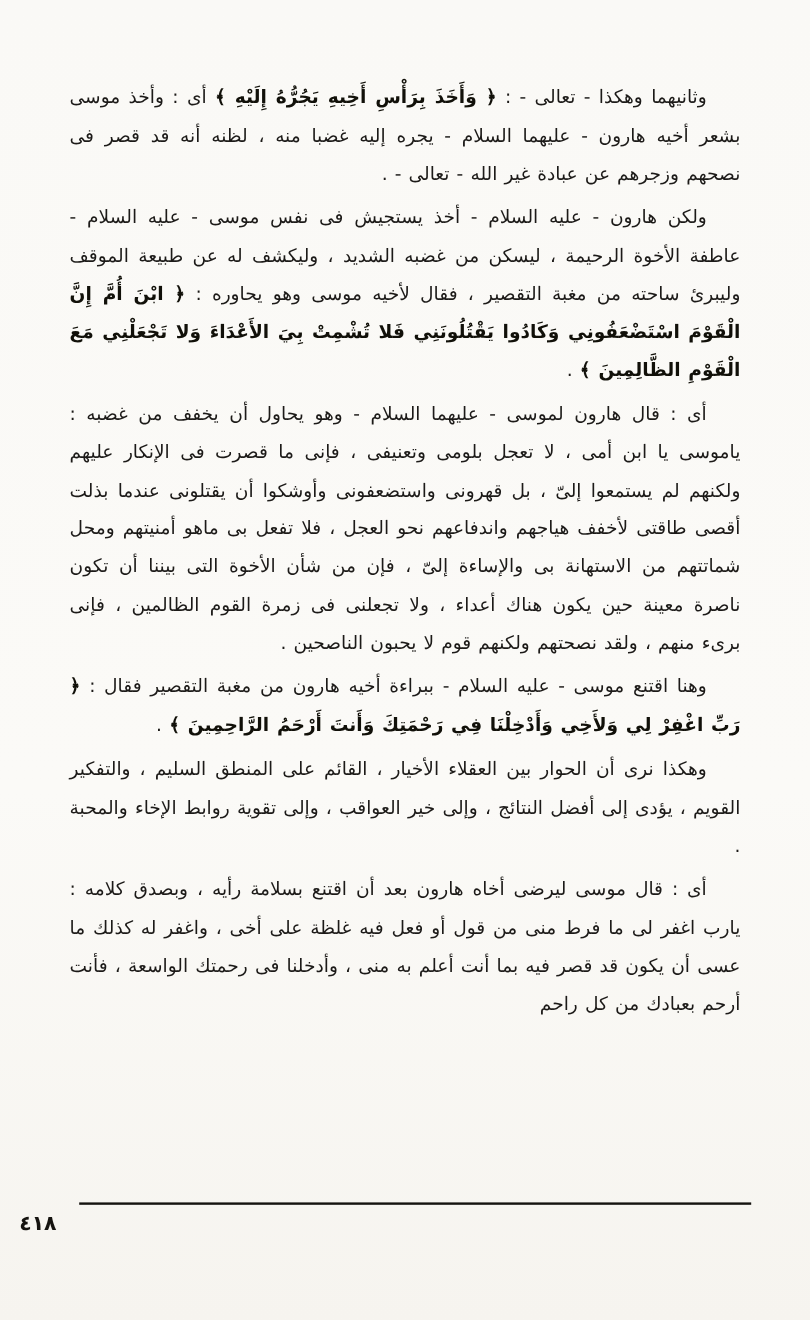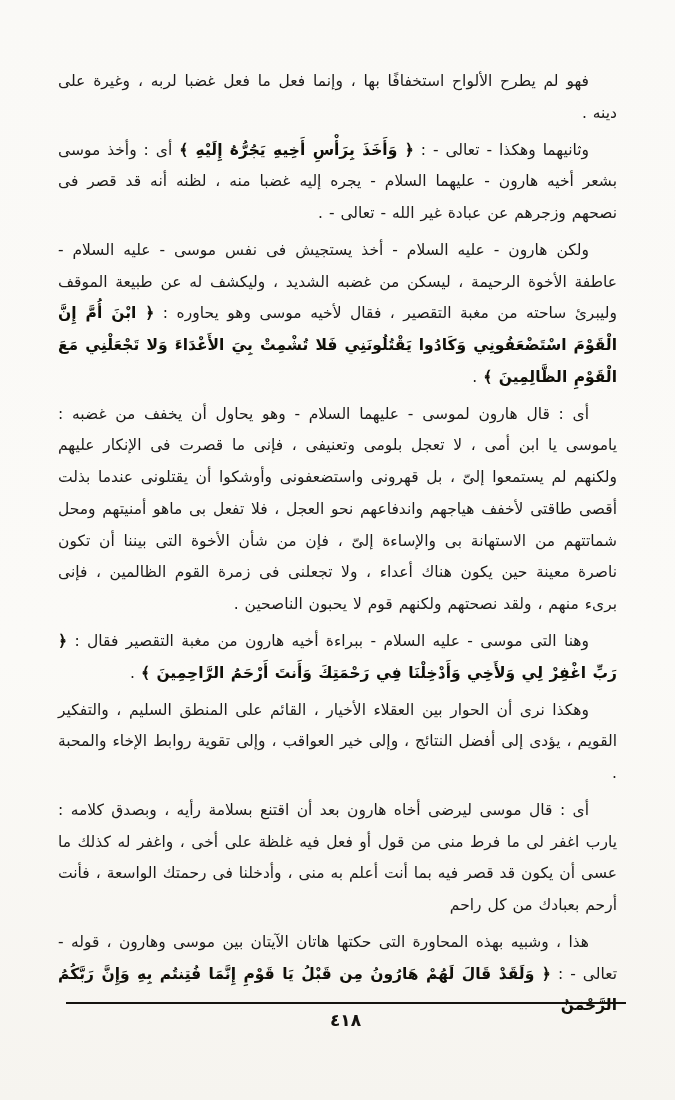--- a/index.html
+++ b/index.html
@@ -69,7 +69,6 @@
 <div class="page">
   <div class="content">
 
-  <p class="para"><span class="plain">فهو لم يطرح الألواح استخفافًا بها ، وإنما فعل ما فعل غضبا لربه ، وغيرة على دينه .</span></p>
       <p class="para"><span class="plain">وثانيهما وهكذا - تعالى - : </span><span class="quran">﴿ وَأَخَذَ بِرَأْسِ أَخِيهِ يَجُرُّهُ إِلَيْهِ ﴾</span><span class="plain"> أى : وأخذ موسى بشعر أخيه هارون - عليهما السلام - يجره إليه غضبا منه ، لظنه أنه قد قصر فى نصحهم وزجرهم عن عبادة غير الله - تعالى - .</span></p>
       <p class="para"><span class="plain">ولكن هارون - عليه السلام - أخذ يستجيش فى نفس موسى - عليه السلام - عاطفة الأخوة الرحيمة ، ليسكن من غضبه الشديد ، وليكشف له عن طبيعة الموقف وليبرئ ساحته من مغبة التقصير ، فقال لأخيه موسى وهو يحاوره : </span><span class="quran">﴿ ابْنَ أُمَّ إِنَّ الْقَوْمَ اسْتَضْعَفُونِي وَكَادُوا يَقْتُلُونَنِي فَلا تُشْمِتْ بِيَ الأَعْدَاءَ وَلا تَجْعَلْنِي مَعَ الْقَوْمِ الظَّالِمِينَ ﴾</span><span class="plain"> .</span></p>
       <p class="para"><span class="plain">أى : قال هارون لموسى - عليهما السلام - وهو يحاول أن يخفف من غضبه : ياموسى يا ابن أمى ، لا تعجل بلومى وتعنيفى ، فإنى ما قصرت فى الإنكار عليهم ولكنهم لم يستمعوا إلىّ ، بل قهرونى واستضعفونى وأوشكوا أن يقتلونى عندما بذلت أقصى طاقتى لأخفف هياجهم واندفاعهم نحو العجل ، فلا تفعل بى ماهو أمنيتهم ومحل شماتتهم من الاستهانة بى والإساءة إلىّ ، فإن من شأن الأخوة التى بيننا أن تكون ناصرة معينة حين يكون هناك أعداء ، ولا تجعلنى فى زمرة القوم الظالمين ، فإنى برىء منهم ، ولقد نصحتهم ولكنهم قوم لا يحبون الناصحين .</span></p>

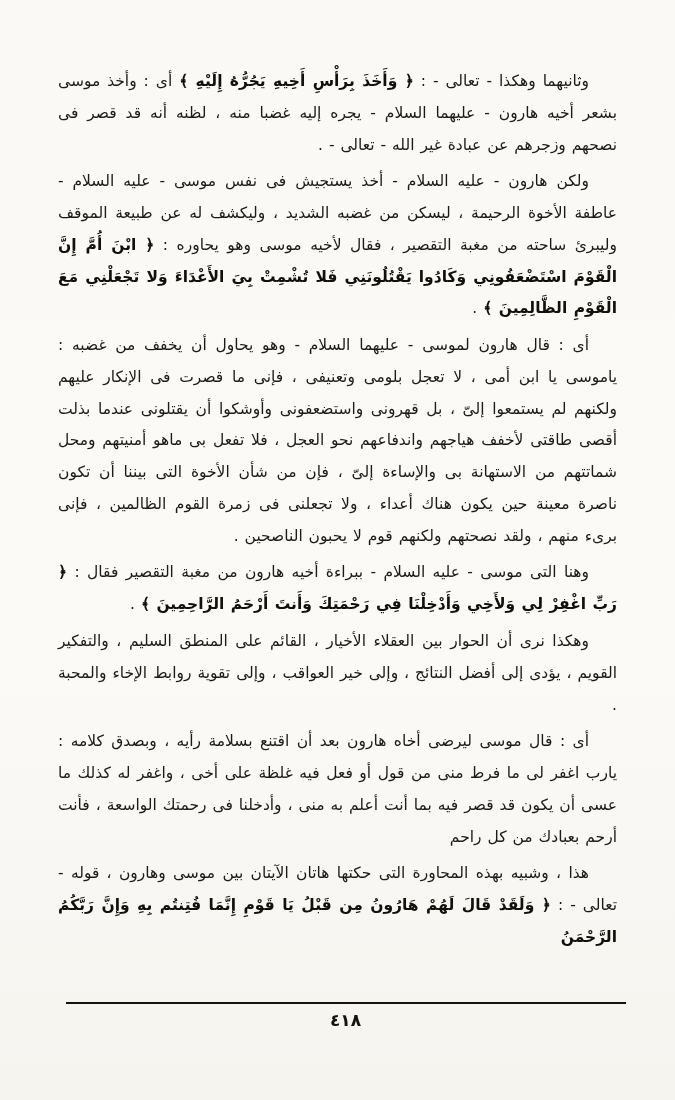--- a/index.html
+++ b/index.html
@@ -72,7 +72,7 @@
       <p class="para"><span class="plain">وثانيهما وهكذا - تعالى - : </span><span class="quran">﴿ وَأَخَذَ بِرَأْسِ أَخِيهِ يَجُرُّهُ إِلَيْهِ ﴾</span><span class="plain"> أى : وأخذ موسى بشعر أخيه هارون - عليهما السلام - يجره إليه غضبا منه ، لظنه أنه قد قصر فى نصحهم وزجرهم عن عبادة غير الله - تعالى - .</span></p>
       <p class="para"><span class="plain">ولكن هارون - عليه السلام - أخذ يستجيش فى نفس موسى - عليه السلام - عاطفة الأخوة الرحيمة ، ليسكن من غضبه الشديد ، وليكشف له عن طبيعة الموقف وليبرئ ساحته من مغبة التقصير ، فقال لأخيه موسى وهو يحاوره : </span><span class="quran">﴿ ابْنَ أُمَّ إِنَّ الْقَوْمَ اسْتَضْعَفُونِي وَكَادُوا يَقْتُلُونَنِي فَلا تُشْمِتْ بِيَ الأَعْدَاءَ وَلا تَجْعَلْنِي مَعَ الْقَوْمِ الظَّالِمِينَ ﴾</span><span class="plain"> .</span></p>
       <p class="para"><span class="plain">أى : قال هارون لموسى - عليهما السلام - وهو يحاول أن يخفف من غضبه : ياموسى يا ابن أمى ، لا تعجل بلومى وتعنيفى ، فإنى ما قصرت فى الإنكار عليهم ولكنهم لم يستمعوا إلىّ ، بل قهرونى واستضعفونى وأوشكوا أن يقتلونى عندما بذلت أقصى طاقتى لأخفف هياجهم واندفاعهم نحو العجل ، فلا تفعل بى ماهو أمنيتهم ومحل شماتتهم من الاستهانة بى والإساءة إلىّ ، فإن من شأن الأخوة التى بيننا أن تكون ناصرة معينة حين يكون هناك أعداء ، ولا تجعلنى فى زمرة القوم الظالمين ، فإنى برىء منهم ، ولقد نصحتهم ولكنهم قوم لا يحبون الناصحين .</span></p>
-      <p class="para"><span class="plain">وهنا التى موسى - عليه السلام - ببراءة أخيه هارون من مغبة التقصير فقال : </span><span class="quran">﴿ رَبِّ اغْفِرْ لِي وَلأَخِي وَأَدْخِلْنَا فِي رَحْمَتِكَ وَأَنتَ أَرْحَمُ الرَّاحِمِينَ ﴾</span><span class="plain"> .</span></p>
+      <p class="para"><span class="plain">وهنا اقتنع موسى - عليه السلام - ببراءة أخيه هارون من مغبة التقصير فقال : </span><span class="quran">﴿ رَبِّ اغْفِرْ لِي وَلأَخِي وَأَدْخِلْنَا فِي رَحْمَتِكَ وَأَنتَ أَرْحَمُ الرَّاحِمِينَ ﴾</span><span class="plain"> .</span></p>
       <p class="para"><span class="plain">وهكذا نرى أن الحوار بين العقلاء الأخيار ، القائم على المنطق السليم ، والتفكير القويم ، يؤدى إلى أفضل النتائج ، وإلى خير العواقب ، وإلى تقوية روابط الإخاء والمحبة .</span></p>
       <p class="para"><span class="plain">أى : قال موسى ليرضى أخاه هارون بعد أن اقتنع بسلامة رأيه ، وبصدق كلامه : يارب اغفر لى ما فرط منى من قول أو فعل فيه غلظة على أخى ، واغفر له كذلك ما عسى أن يكون قد قصر فيه بما أنت أعلم به منى ، وأدخلنا فى رحمتك الواسعة ، فأنت أرحم بعبادك من كل راحم</span></p>
       <p class="para"><span class="plain">هذا ، وشبيه بهذه المحاورة التى حكتها هاتان الآيتان بين موسى وهارون ، قوله - تعالى - : </span><span class="quran">﴿ وَلَقَدْ قَالَ لَهُمْ هَارُونُ مِن قَبْلُ يَا قَوْمِ إِنَّمَا فُتِنتُم بِهِ وَإِنَّ رَبَّكُمُ الرَّحْمَنُ</span></p>

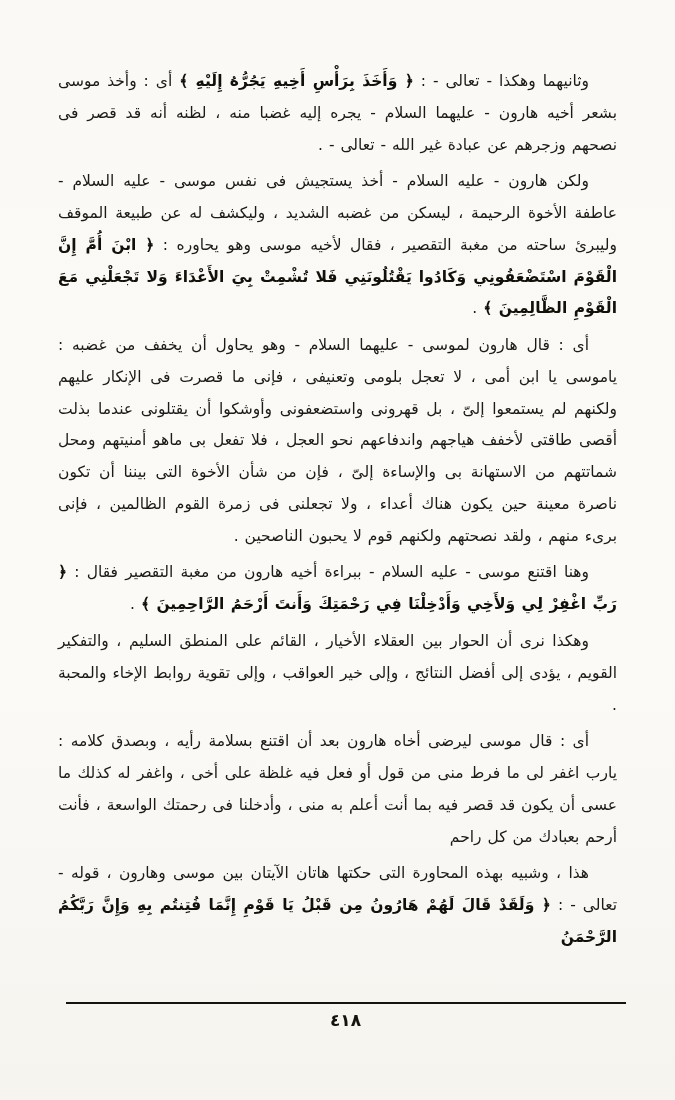--- a/index.html
+++ b/index.html
@@ -75,7 +75,6 @@
       <p class="para"><span class="plain">وهنا اقتنع موسى - عليه السلام - ببراءة أخيه هارون من مغبة التقصير فقال : </span><span class="quran">﴿ رَبِّ اغْفِرْ لِي وَلأَخِي وَأَدْخِلْنَا فِي رَحْمَتِكَ وَأَنتَ أَرْحَمُ الرَّاحِمِينَ ﴾</span><span class="plain"> .</span></p>
       <p class="para"><span class="plain">وهكذا نرى أن الحوار بين العقلاء الأخيار ، القائم على المنطق السليم ، والتفكير القويم ، يؤدى إلى أفضل النتائج ، وإلى خير العواقب ، وإلى تقوية روابط الإخاء والمحبة .</span></p>
       <p class="para"><span class="plain">أى : قال موسى ليرضى أخاه هارون بعد أن اقتنع بسلامة رأيه ، وبصدق كلامه : يارب اغفر لى ما فرط منى من قول أو فعل فيه غلظة على أخى ، واغفر له كذلك ما عسى أن يكون قد قصر فيه بما أنت أعلم به منى ، وأدخلنا فى رحمتك الواسعة ، فأنت أرحم بعبادك من كل راحم</span></p>
-      <p class="para"><span class="plain">هذا ، وشبيه بهذه المحاورة التى حكتها هاتان الآيتان بين موسى وهارون ، قوله - تعالى - : </span><span class="quran">﴿ وَلَقَدْ قَالَ لَهُمْ هَارُونُ مِن قَبْلُ يَا قَوْمِ إِنَّمَا فُتِنتُم بِهِ وَإِنَّ رَبَّكُمُ الرَّحْمَنُ</span></p>
     </div>
   <div class="footer">
     <hr class="footer-rule">

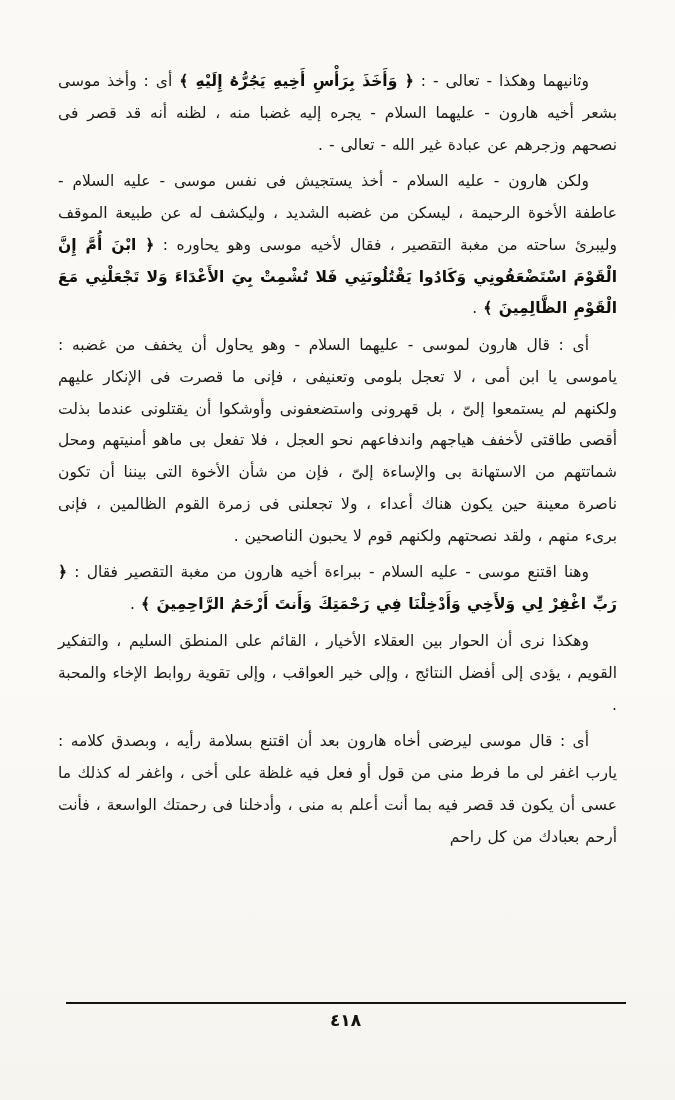--- a/index.html
+++ b/index.html
@@ -48,7 +48,7 @@
     bottom: 70px;
     left: 16px;
     right: 0;
-    text-align: center;
+    text-align: left;
   }
   .footer-rule {
     width: 560px;

